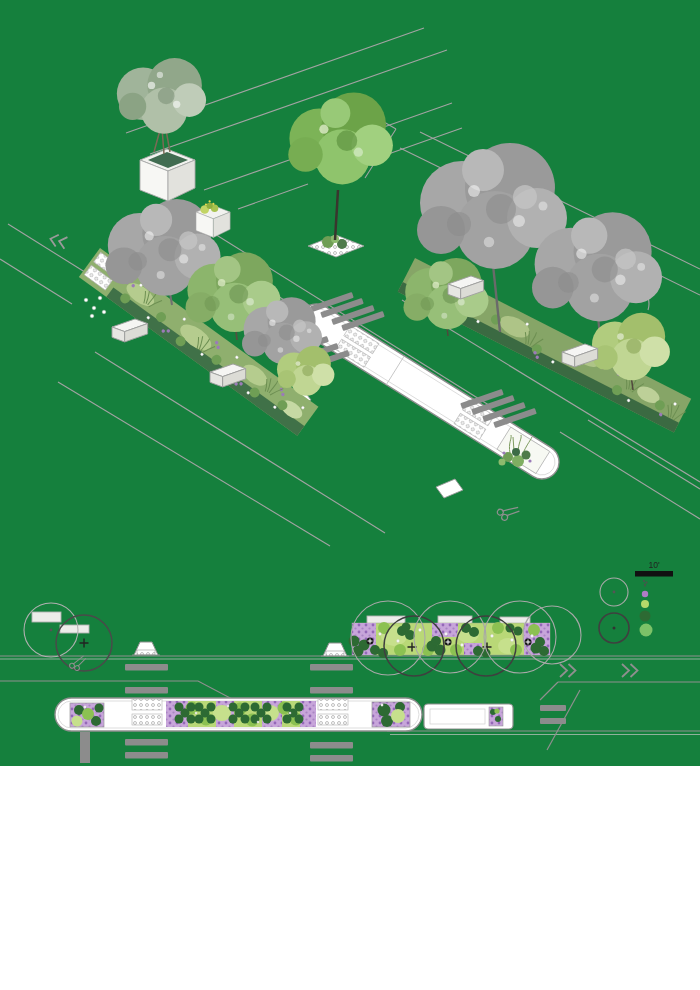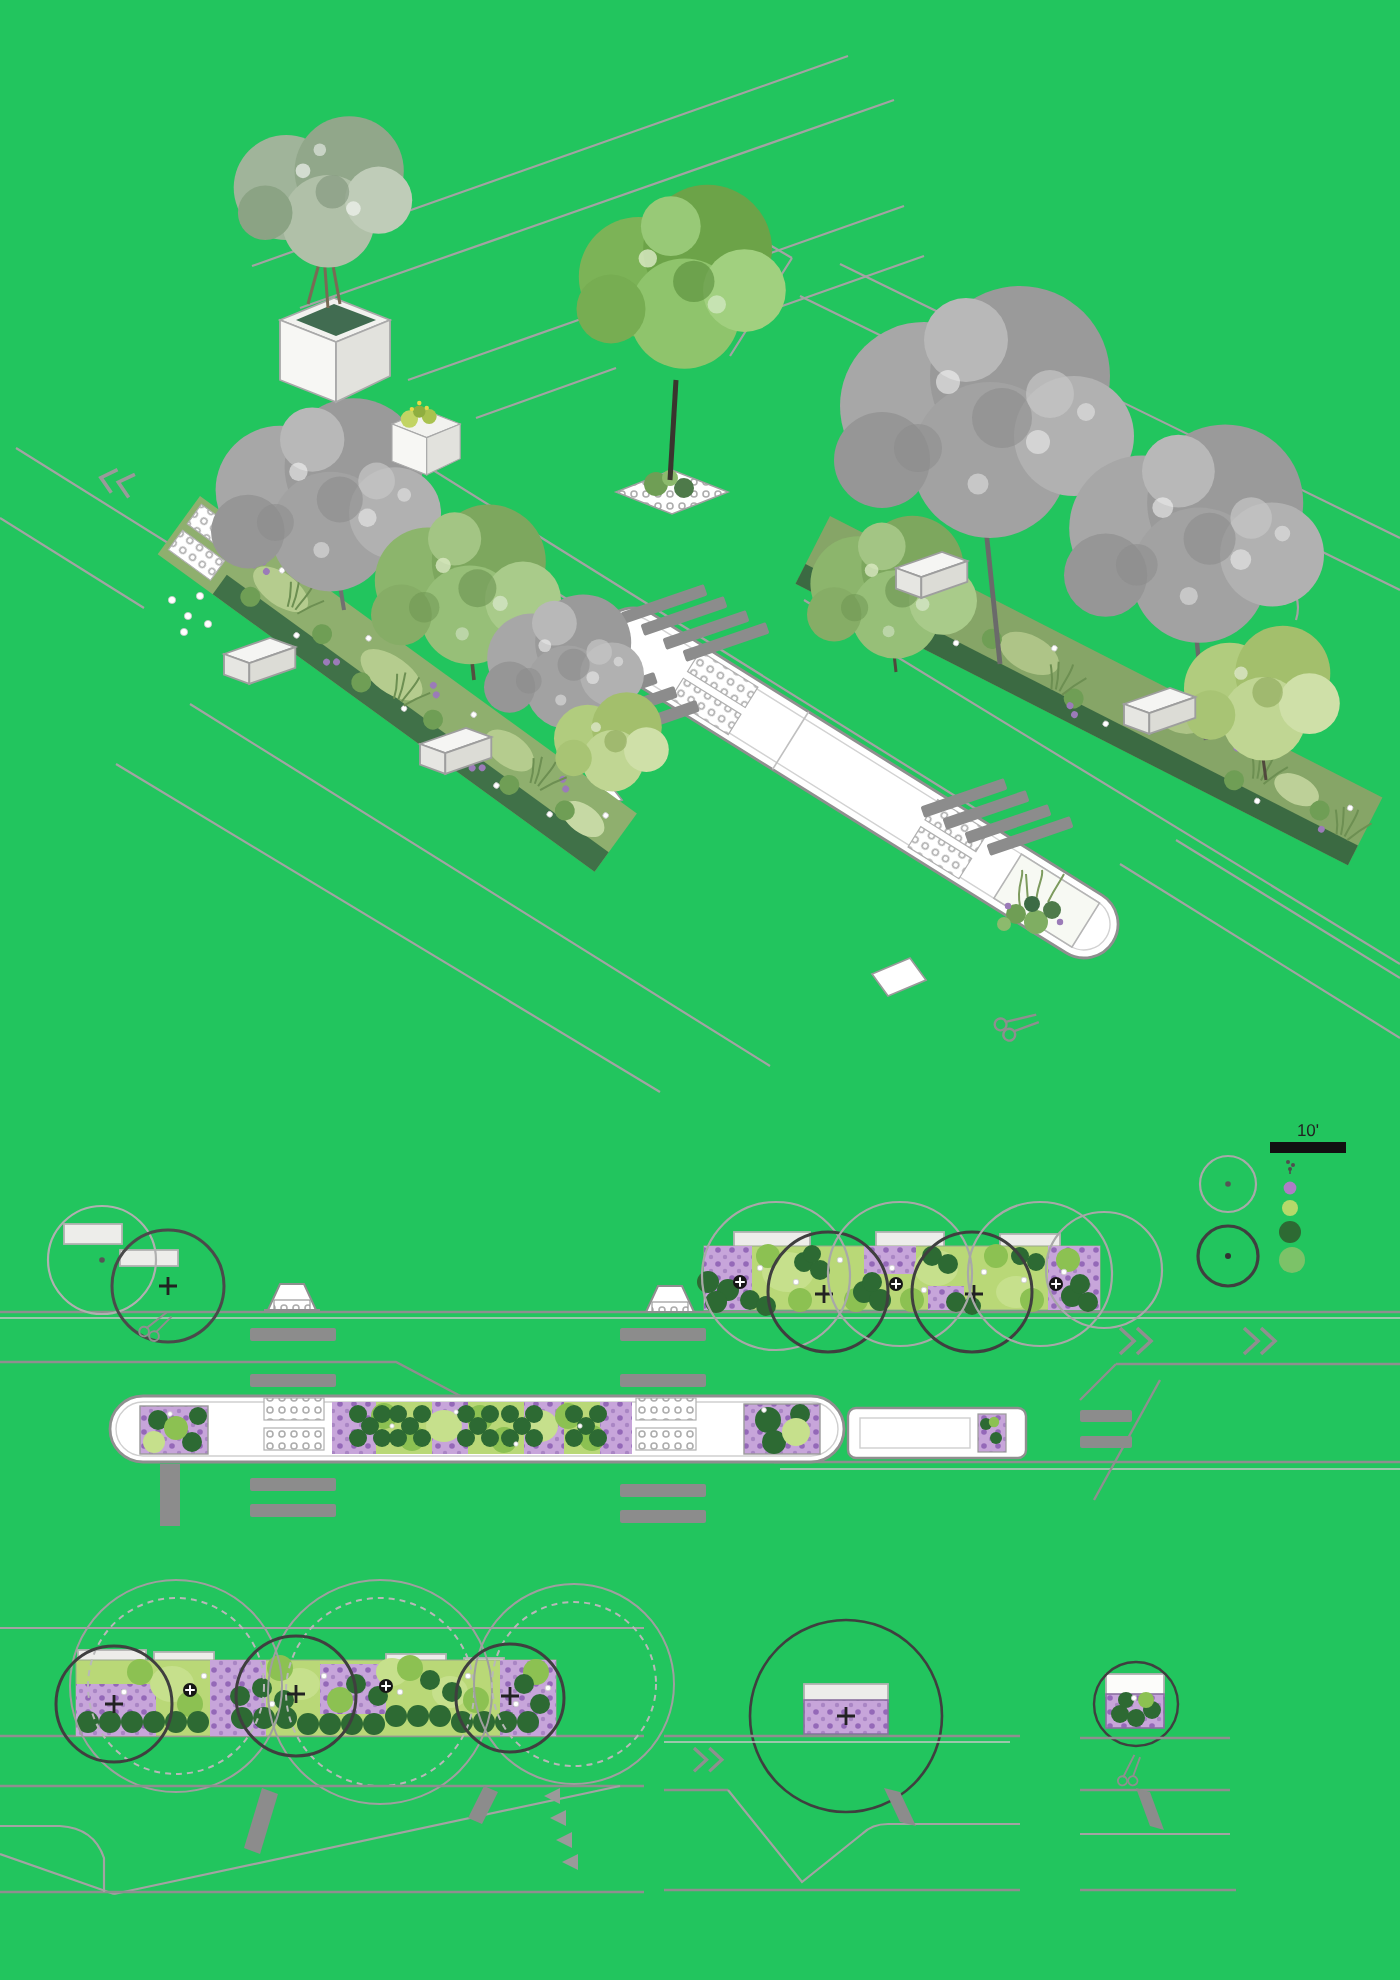--- a/index.html
+++ b/index.html
@@ -3,7 +3,7 @@
 <meta charset="utf-8">
 <style>
   html,body{margin:0;padding:0;background:#ffffff;}
-  .sheet{position:relative;width:700px;height:990px;background:#22c55e;overflow:hidden;
+  .sheet{position:relative;width:700px;height:766px;background:#15803d;overflow:hidden;
          font-family:"Liberation Sans", sans-serif;}
   svg{display:block;}
   text{font-family:"Liberation Sans", sans-serif;}

